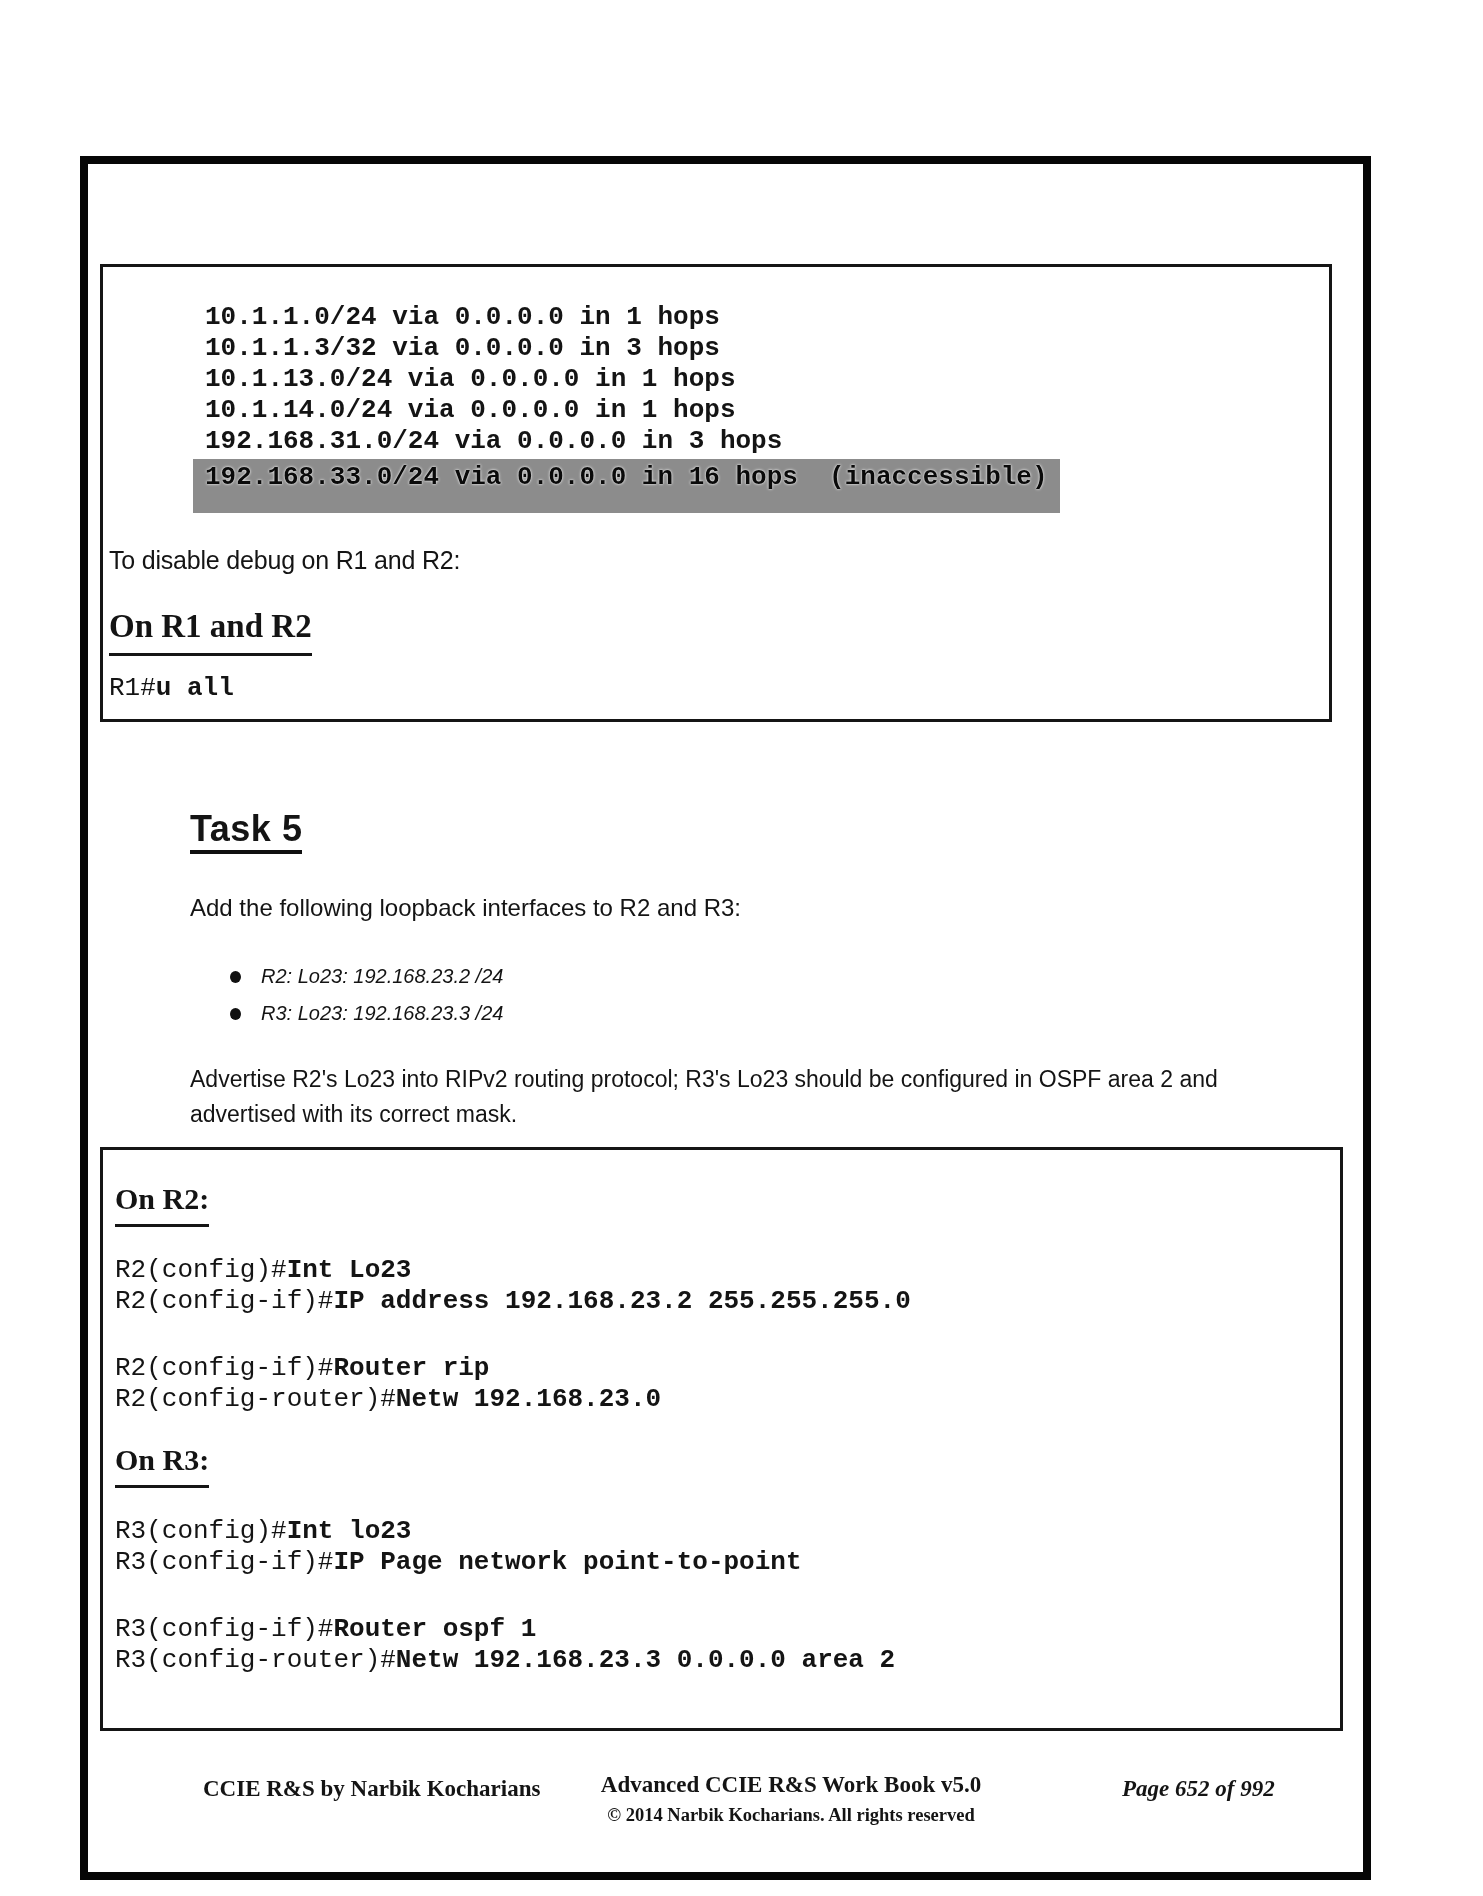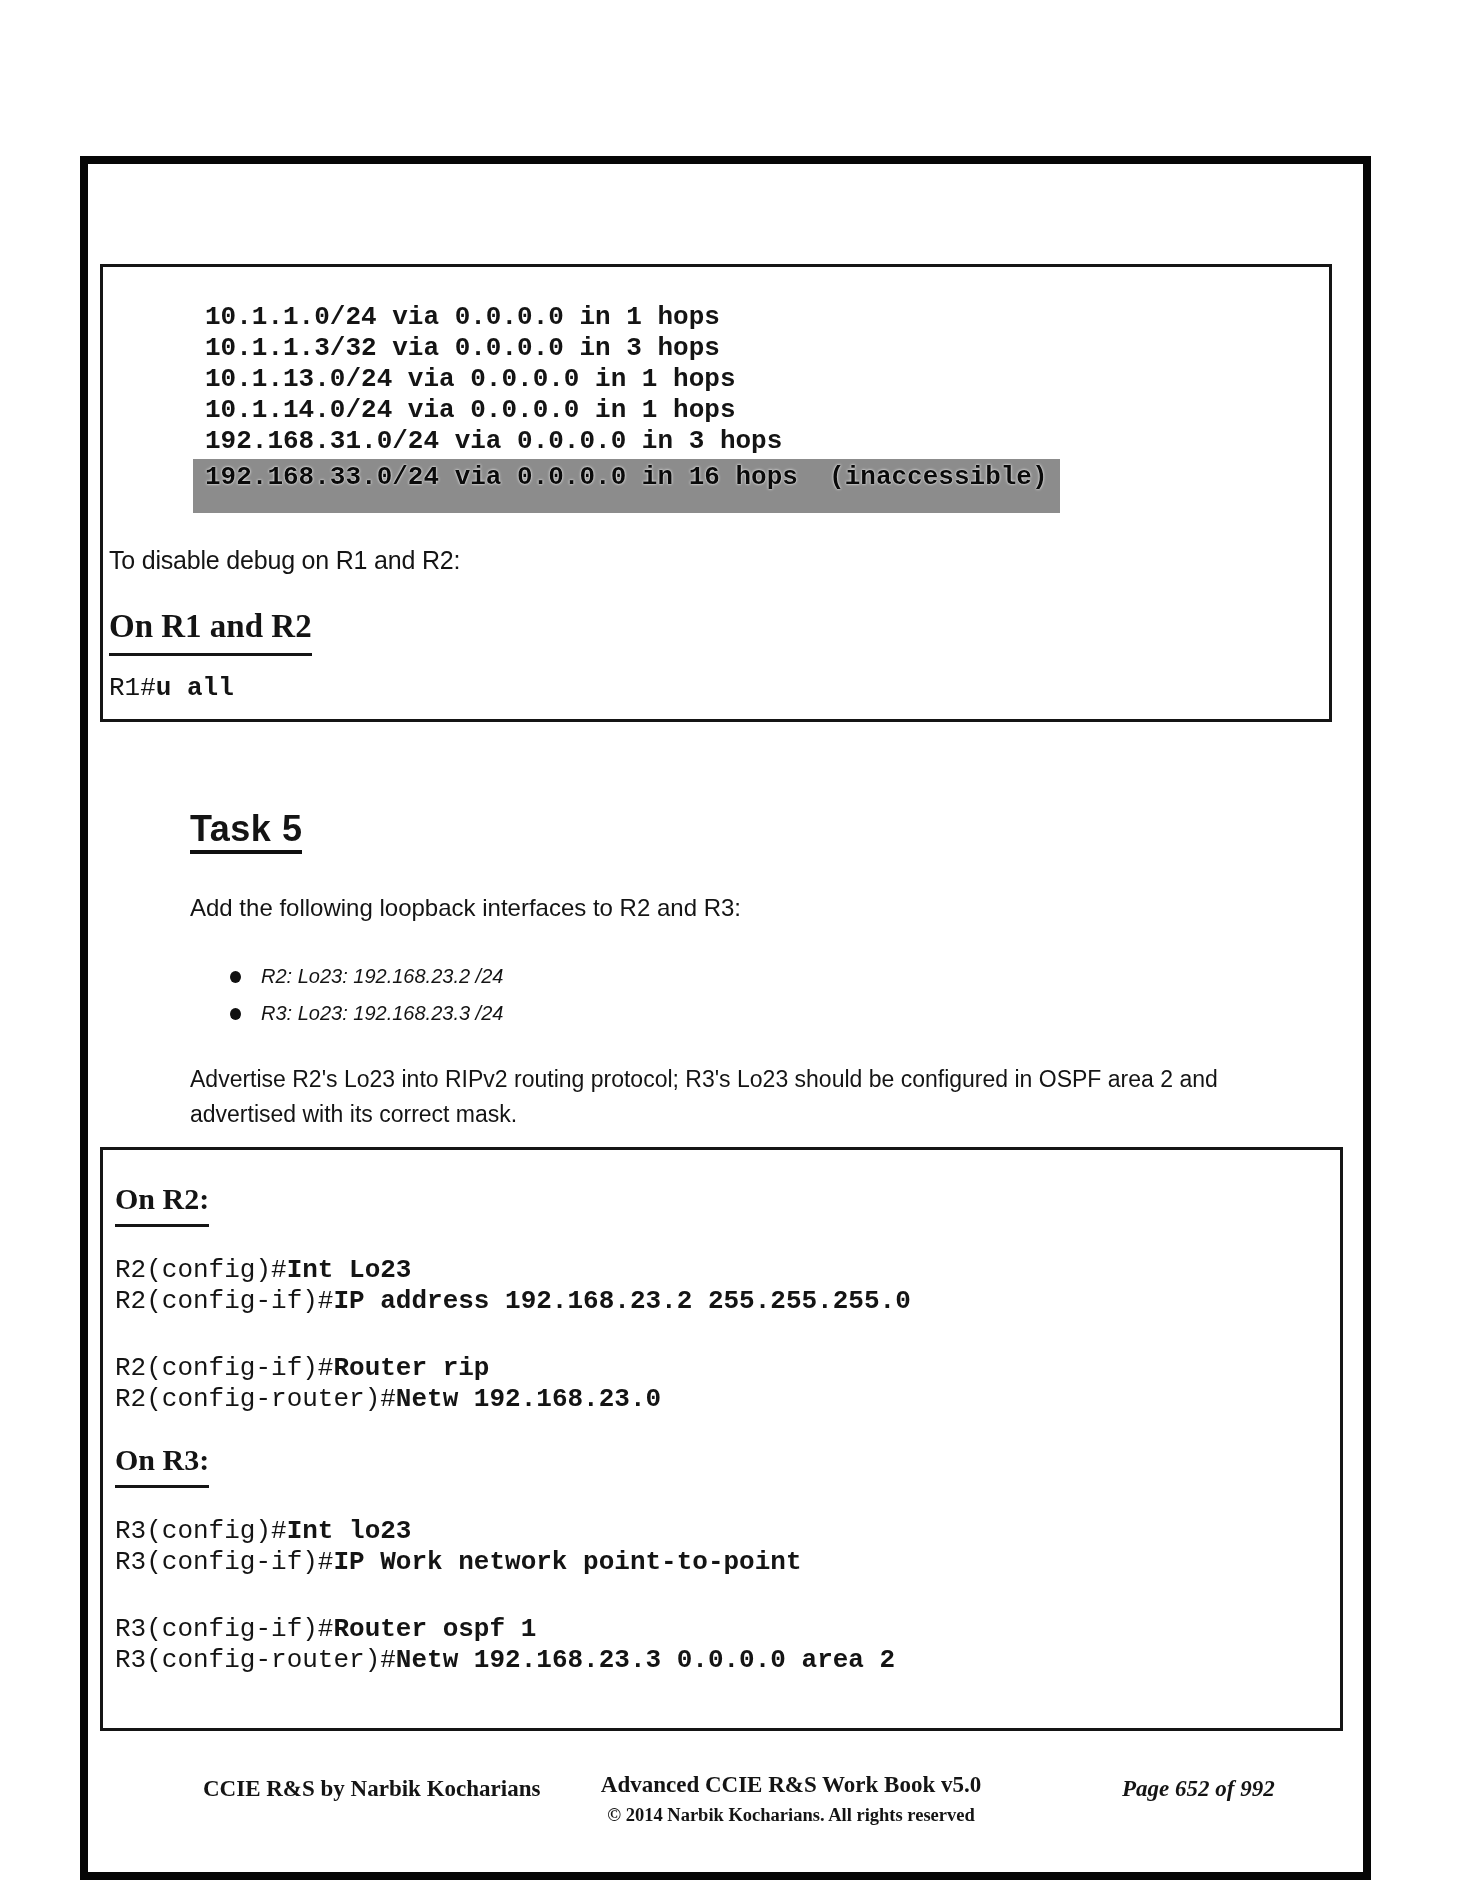--- a/index.html
+++ b/index.html
@@ -154,7 +154,7 @@
       <h3 class="serif-heading cfg-heading">On R3:</h3>
       <div class="code-group">
         <div class="code-row"><span class="prompt">R3(config)#</span><span class="cmd">Int lo23</span></div>
-        <div class="code-row"><span class="prompt">R3(config-if)#</span><span class="cmd">IP Work network point-to-point</span></div>
+        <div class="code-row"><span class="prompt">R3(config-if)#</span><span class="cmd">IP Page network point-to-point</span></div>
       </div>
       <div class="code-group">
         <div class="code-row"><span class="prompt">R3(config-if)#</span><span class="cmd">Router ospf 1</span></div>

